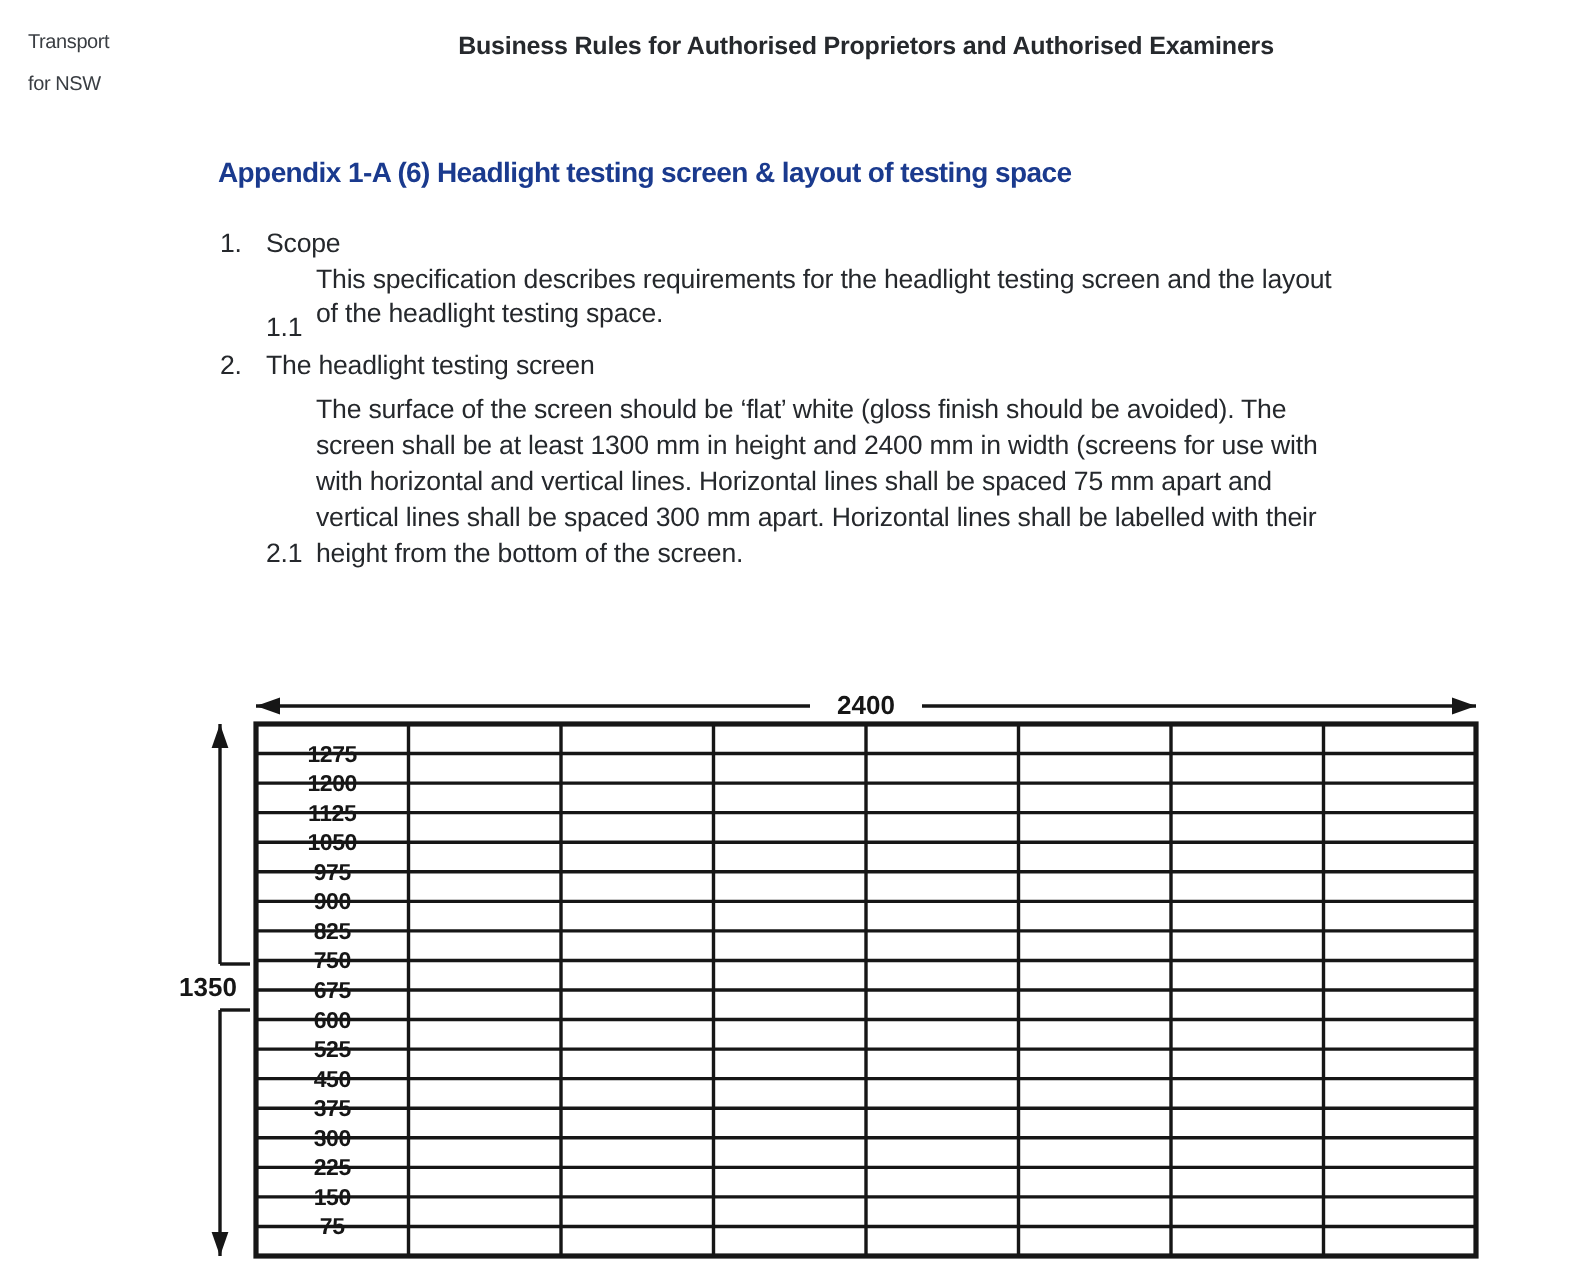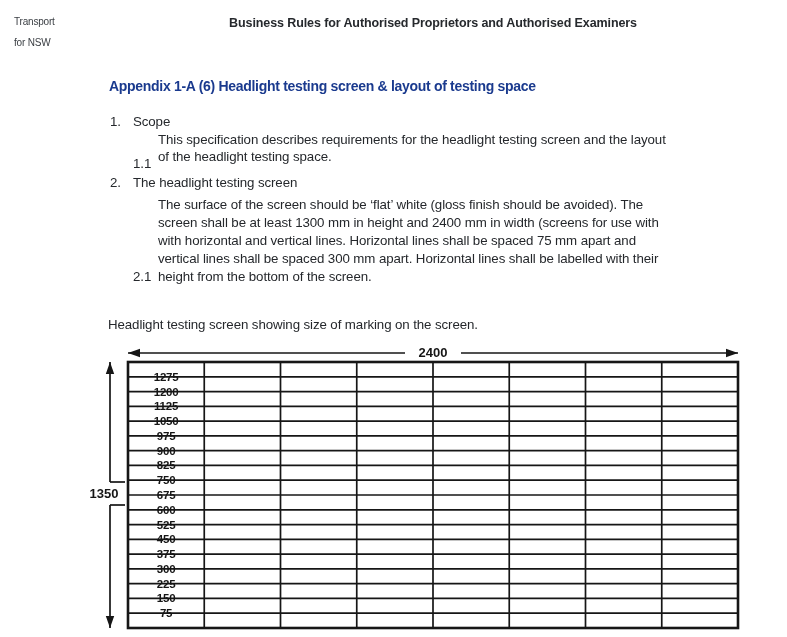--- a/index.html
+++ b/index.html
@@ -108,7 +108,6 @@
 
   </div>
 
-  <div class="caption">Headlight testing screen showing size of marking on the screen.</div>
 
   <div class="diagram-wrap">
     <svg id="diagram-svg" width="680" height="299" viewBox="0 0 680 299">

